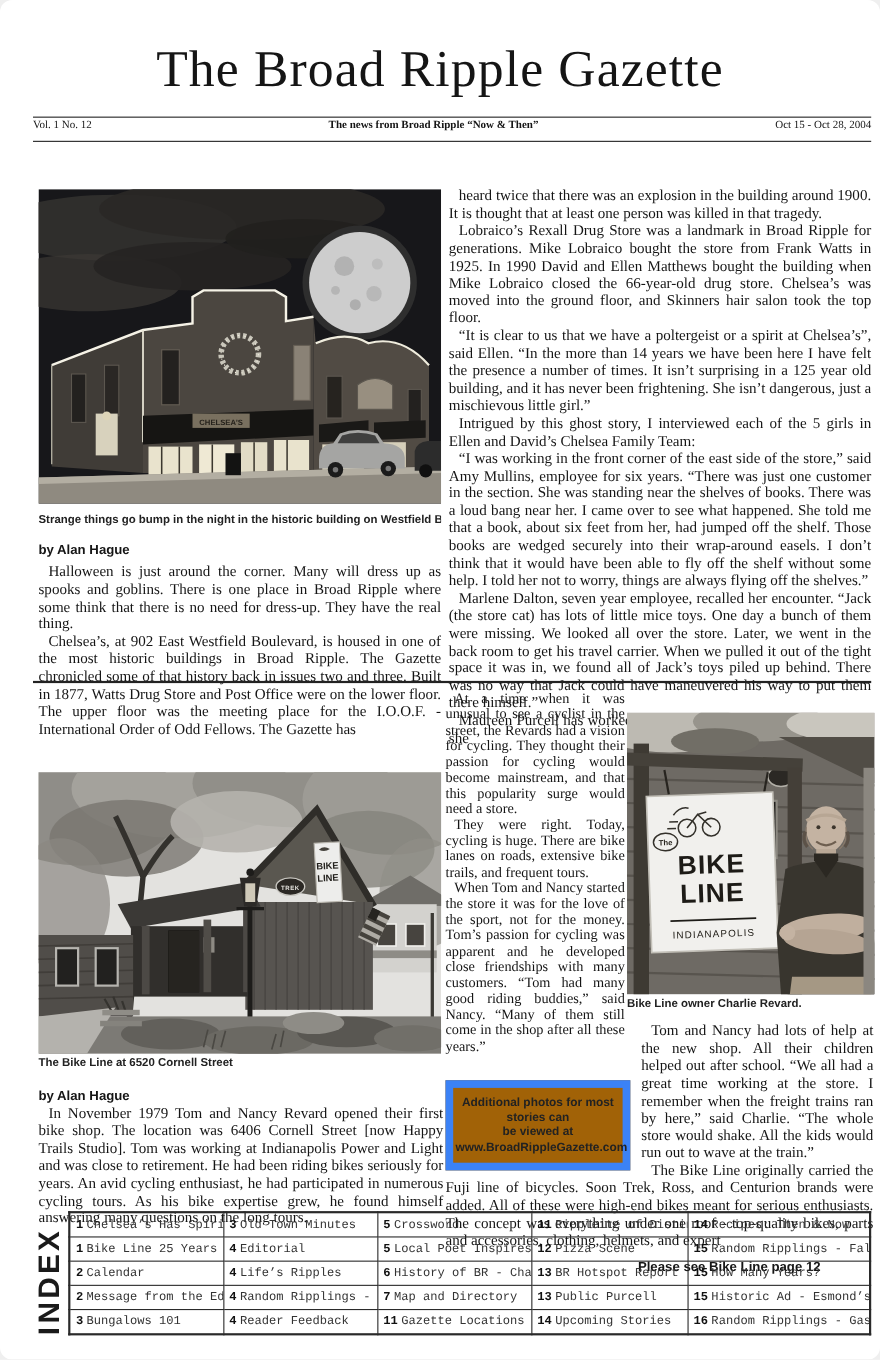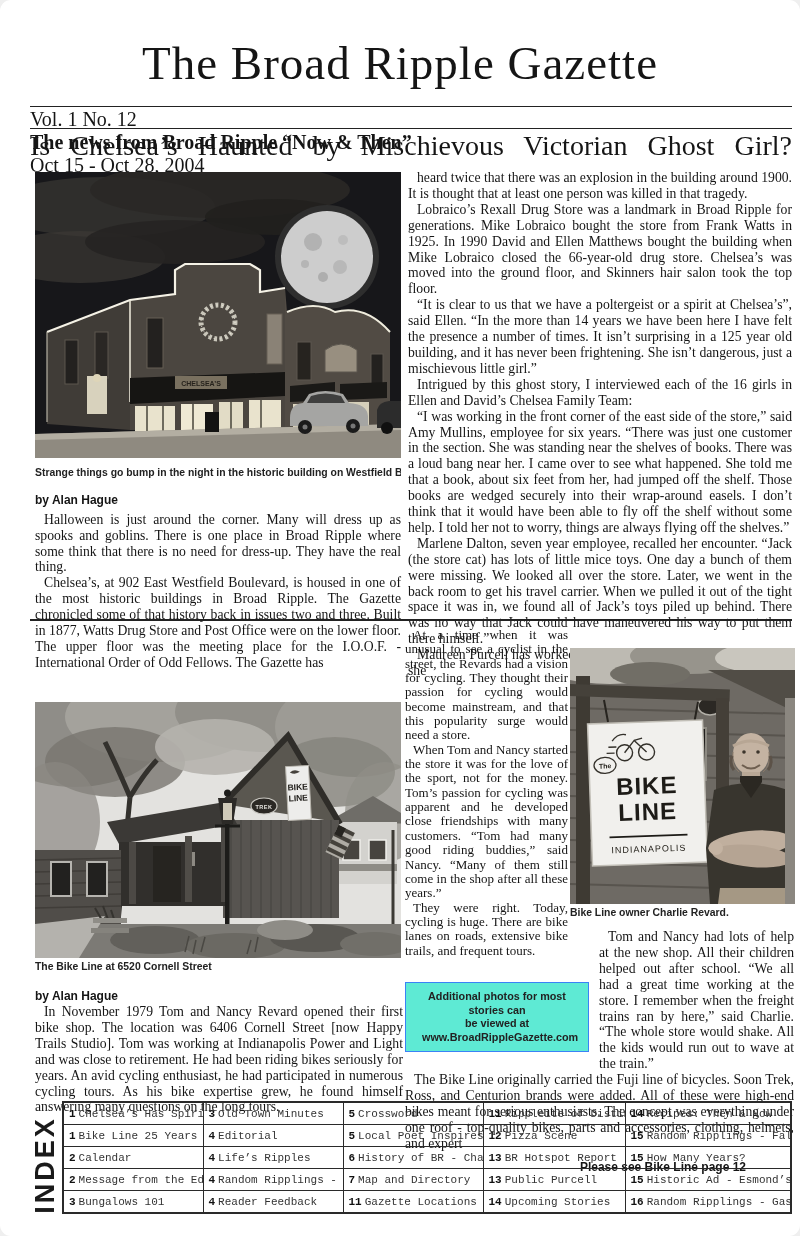--- a/index.html
+++ b/index.html
@@ -11,7 +11,7 @@
   .r1{top:106px;}.r2{top:128px;}
   .r3{top:619px;border-top:2px solid #222;}
   .volrow{position:absolute;top:108px;left:30px;width:762px;display:flex;justify-content:space-between;
-          font-size:20px;flex-direction:column;}
+          font-size:10px;}
   .volrow .tagline{font-weight:bold;}
   .headline1{position:absolute;top:130px;left:30px;width:762px;margin:0;font-weight:normal;
              font-size:28px;text-align:justify;text-align-last:justify;}

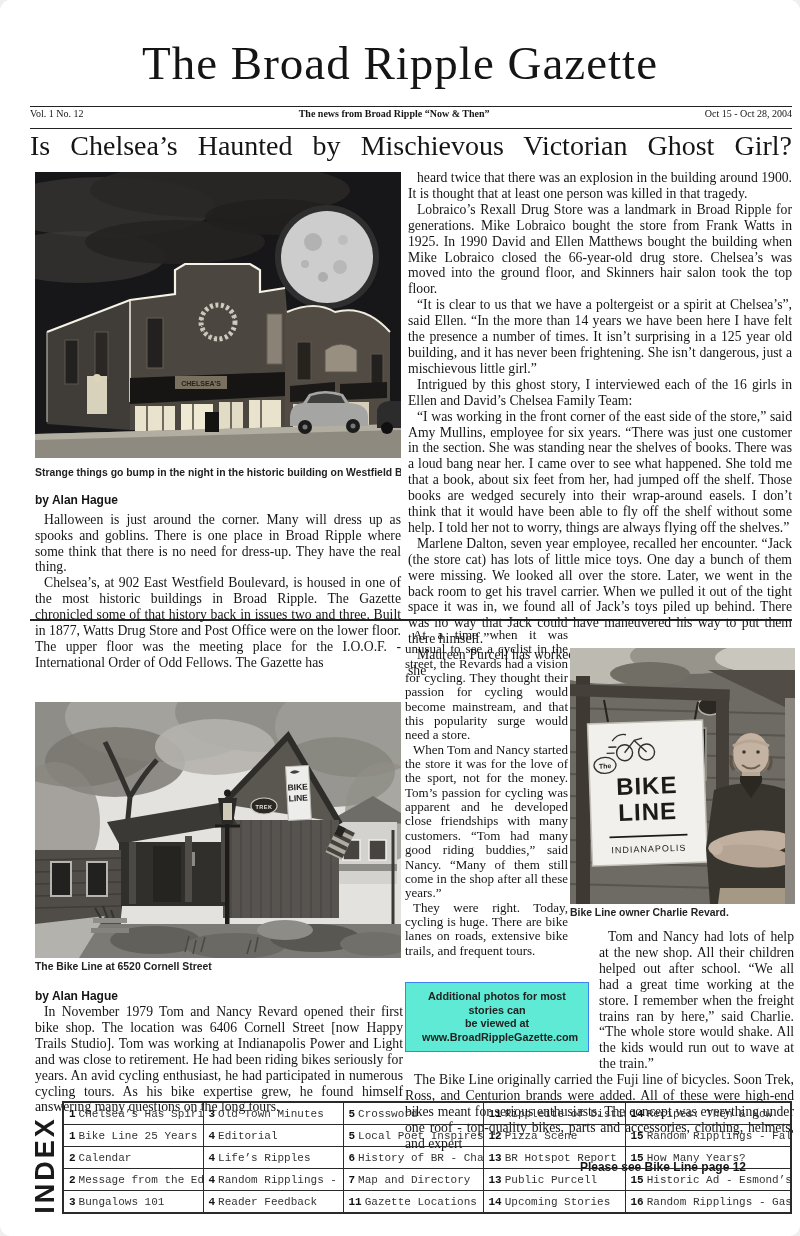--- a/index.html
+++ b/index.html
@@ -68,7 +68,6 @@
   </div>
   <div class="rule r2"></div>
 
-  <h2 class="headline1">Is Chelsea’s Haunted by Mischievous Victorian Ghost Girl?</h2>
 
   <div class="col gleft">
     <svg width="366" height="286" viewBox="0 0 366 286">

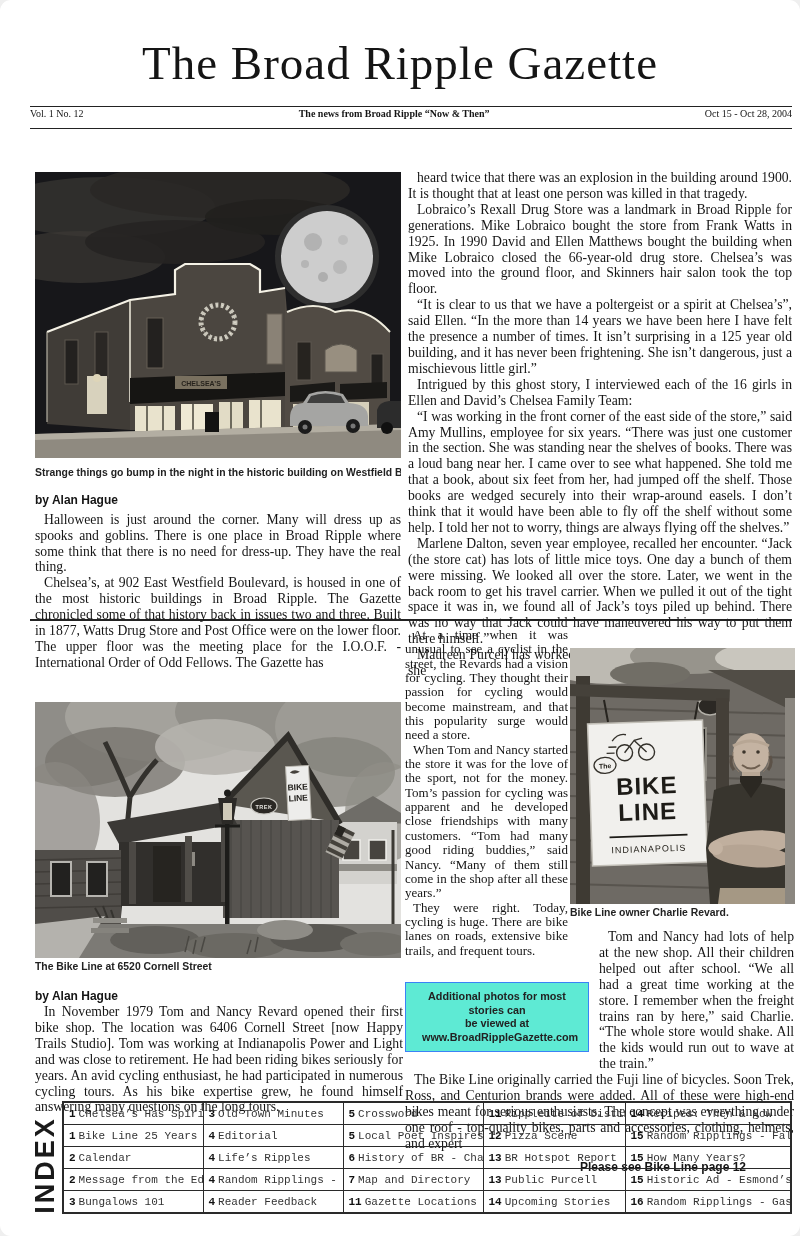--- a/index.html
+++ b/index.html
@@ -161,7 +161,7 @@
     <p>heard twice that there was an explosion in the building around 1900.  It is thought that at least one person was killed in that tragedy.</p>
     <p>Lobraico’s Rexall Drug Store was a landmark in Broad Ripple for generations.  Mike Lobraico bought the store from Frank Watts in 1925. In 1990 David and Ellen Matthews bought the building when Mike Lobraico closed the 66-year-old drug store.  Chelsea’s was moved into the ground floor, and Skinners hair salon took the top floor.</p>
     <p>“It is clear to us that we have a poltergeist or a spirit at Chelsea’s”, said Ellen.  “In the more than 14 years we have been here I have felt the presence a number of times.  It isn’t surprising in a 125 year old building, and it has never been frightening. She isn’t dangerous, just a mischievous little girl.”</p>
-    <p>Intrigued by this ghost story,  I interviewed each of the 16 girls in Ellen and David’s Chelsea Family Team:</p>
+    <p>Intrigued by this ghost story,  I interviewed each of the 5 girls in Ellen and David’s Chelsea Family Team:</p>
     <p>“I was working in the front corner of the east side of the store,” said Amy Mullins, employee for six years.  “There was just one customer in the section.  She was standing near the shelves of books.  There was a loud bang near her.  I came over to see what happened.  She told me that a book, about six feet from her, had jumped off the shelf.  Those books are wedged securely into their wrap-around easels.  I don’t think that it would have been able to fly off the shelf without some help.  I told her not to worry, things are always flying off the shelves.”</p>
     <p>Marlene Dalton, seven year employee, recalled her encounter.  “Jack (the store cat) has lots of little mice toys.  One day a bunch of them were missing.  We looked all over the store.  Later, we went in the back room to get his travel carrier.  When we pulled it out of the tight space it was in, we found all of Jack’s toys piled up behind.  There was no way that Jack could have maneuvered his way to put them there himself.”</p>
     <p>Maureen Purcell has worked at Chelsea’s for about six years.  While she</p>

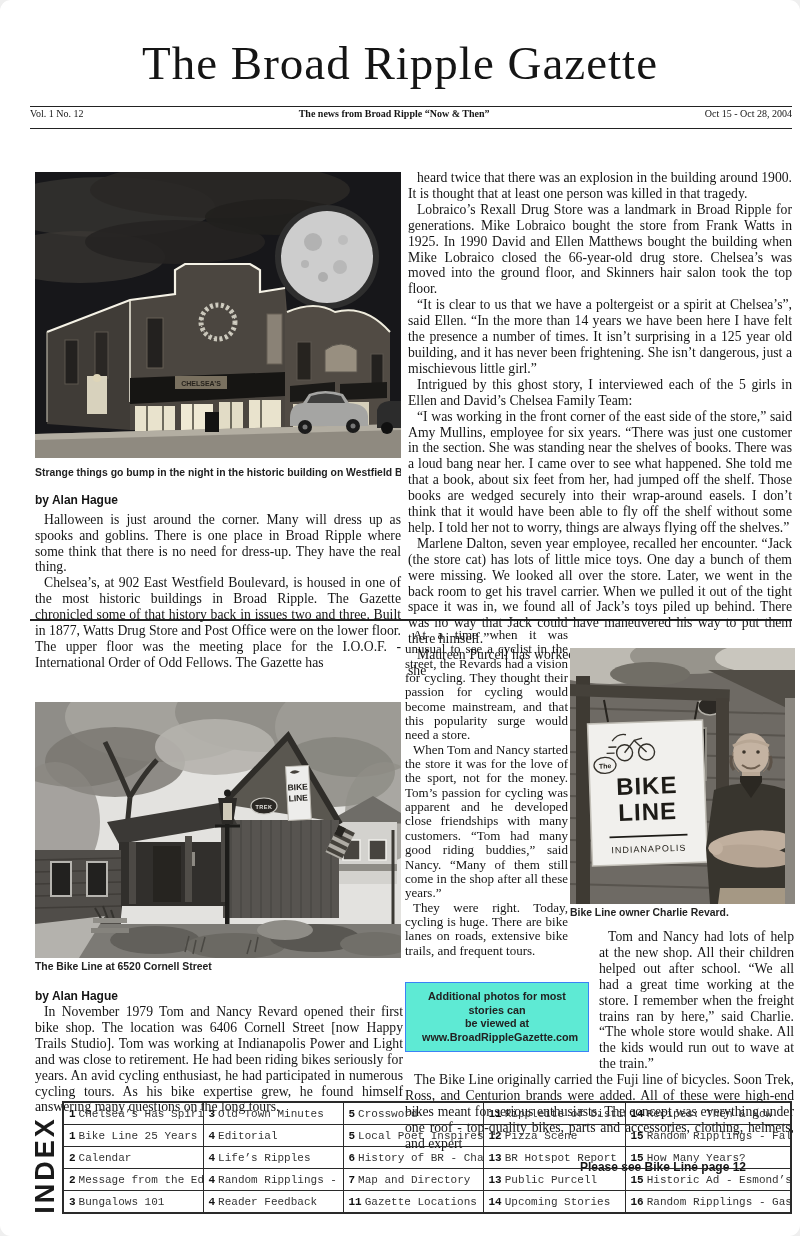--- a/index.html
+++ b/index.html
@@ -173,8 +173,8 @@
 
   <div class="col bmid">
     <p>At a time when it was unusual to see a cyclist in the street, the Revards had a vision for cycling. They thought their passion for cycling would become mainstream, and that this popularity surge would need a store.</p>
+    <p>They were right. Today, cycling is huge.  There are bike lanes on roads, extensive bike trails, and frequent tours.</p>
     <p>When Tom and Nancy started the store it was for the love of the sport, not for the money. Tom’s passion for cycling was apparent and he developed close friendships with many customers.  “Tom had many good riding buddies,” said Nancy.  “Many of them still come in the shop after all these years.”</p>
-    <p>They were right. Today, cycling is huge.  There are bike lanes on roads, extensive bike trails, and frequent tours.</p>
   </div>
 
   <div class="photo owner">

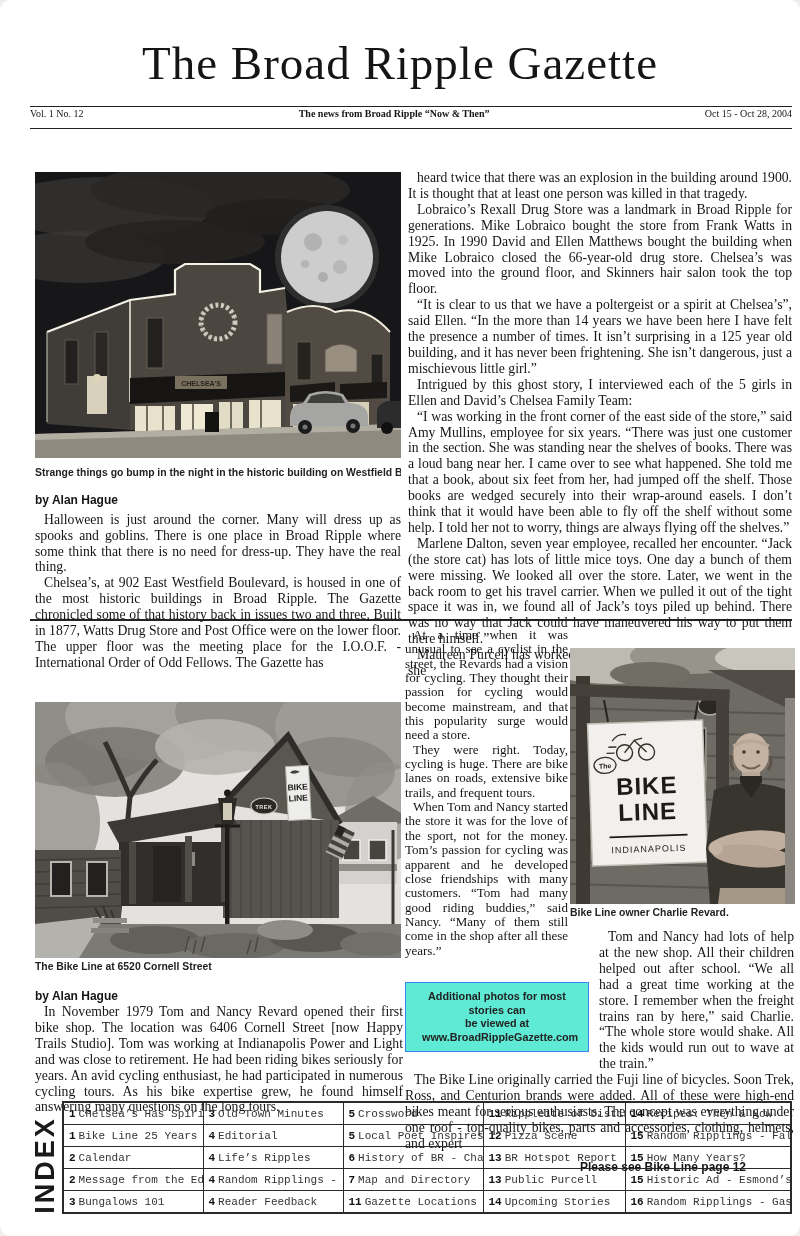--- a/index.html
+++ b/index.html
@@ -39,8 +39,8 @@
           text-indent:9px;font-size:13.7px;line-height:15.9px;}
   .bright{position:absolute;left:405px;top:929px;width:389px;font-size:13.7px;line-height:15.9px;}
   .bright p{margin:0;text-align:justify;text-indent:9px;}
-  .promo{float:left;width:150px;margin:53px 10px 6px 0;padding:7px 16px;background:#5eead4;
-         border:1px solid #3b82f6;font-family:"Liberation Sans",sans-serif;font-weight:bold;
+  .promo{float:left;width:150px;margin:53px 10px 6px 0;padding:7px 2px;background:#a16207;
+         border:7px solid #3b82f6;font-family:"Liberation Sans",sans-serif;font-weight:bold;
          font-size:10.8px;line-height:13.5px;text-align:center;color:#222;}
   .bright .more{clear:both;padding-right:48px;margin-top:8px;}
   .indexwrap{position:absolute;left:30px;top:1101px;width:762px;height:132px;}

